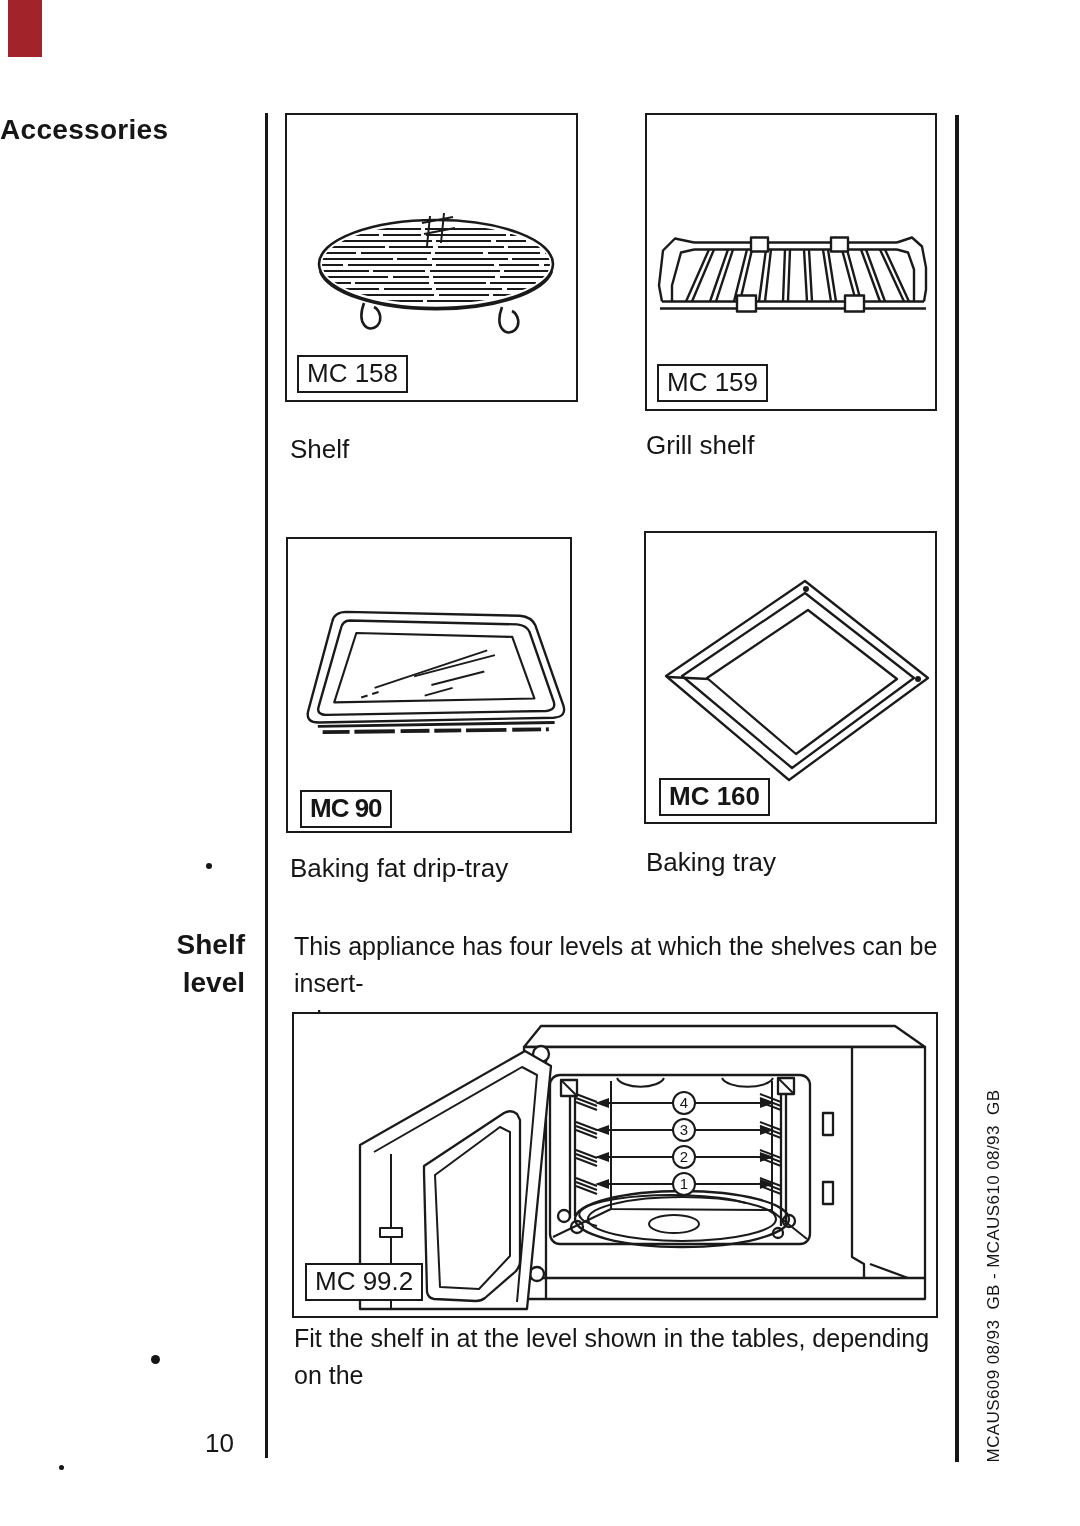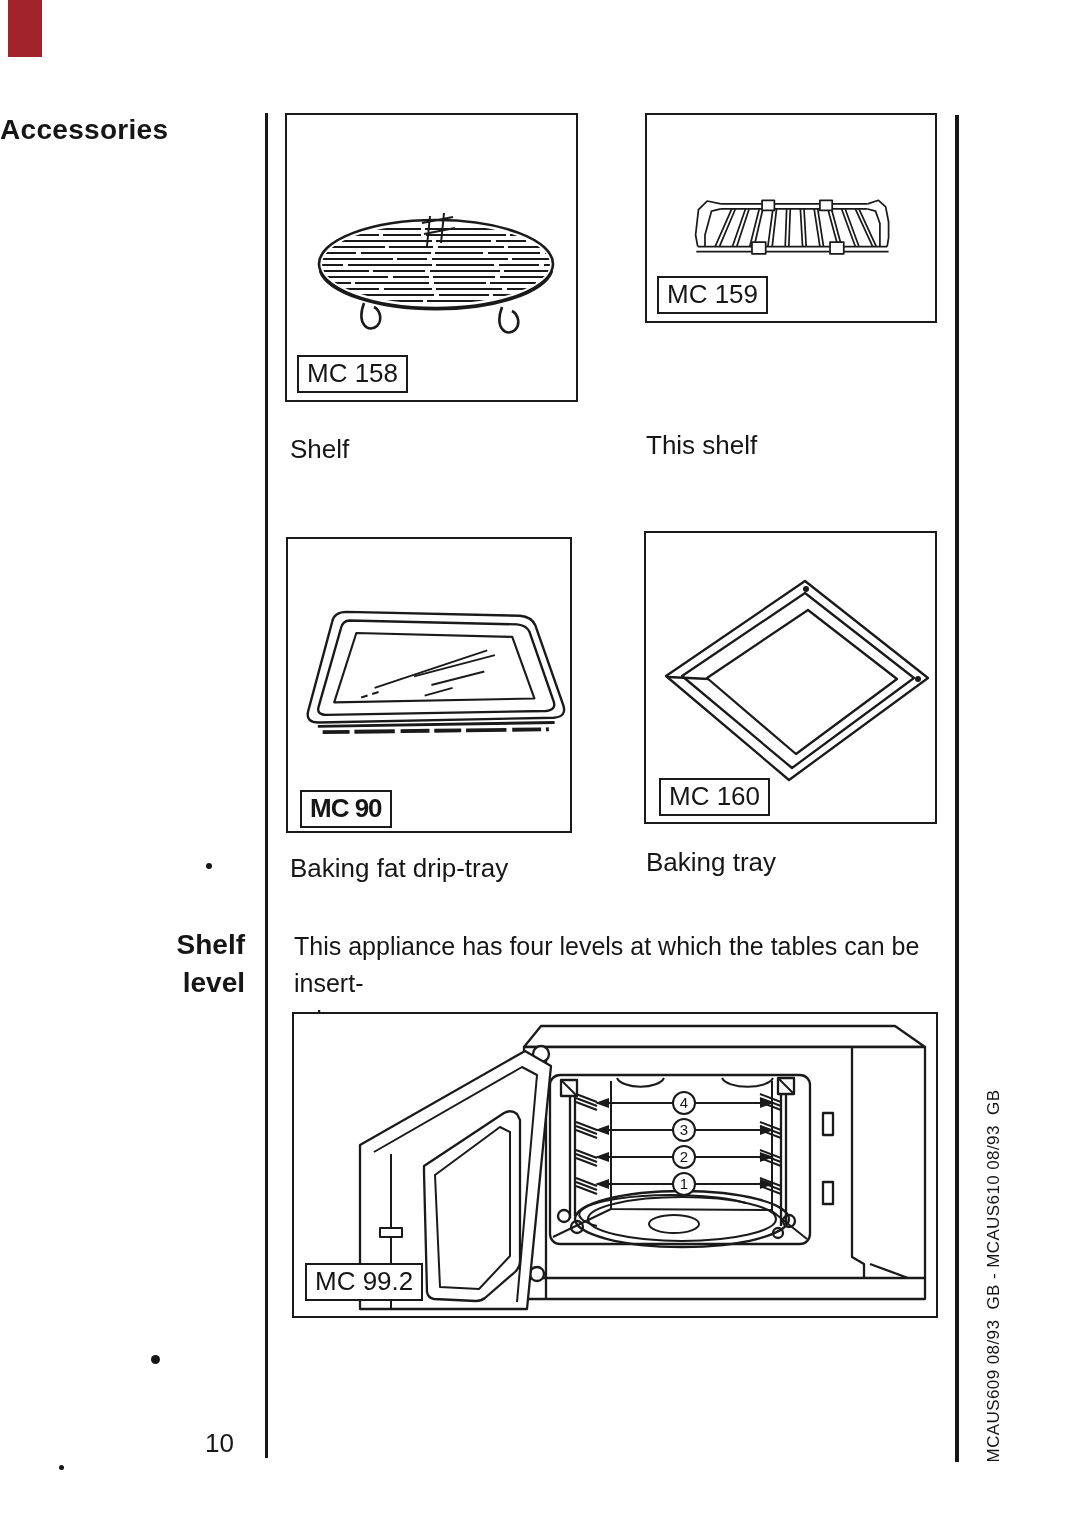--- a/index.html
+++ b/index.html
@@ -73,7 +73,7 @@
     <div class="code-box" style="left:10px;bottom:7px;">MC 158</div>
   </div>
 
-  <div class="abs frame" style="left:645px;top:113px;width:292px;height:210px;">
+  <div class="abs frame" style="left:645px;top:113px;width:292px;height:298px;">
     <svg viewBox="0 0 288 285">
       <g stroke="#1a1a1a" fill="none" stroke-width="2.4" stroke-linejoin="round">
         <path d="M47,123 L250,123 M47,130 L250,130"></path>

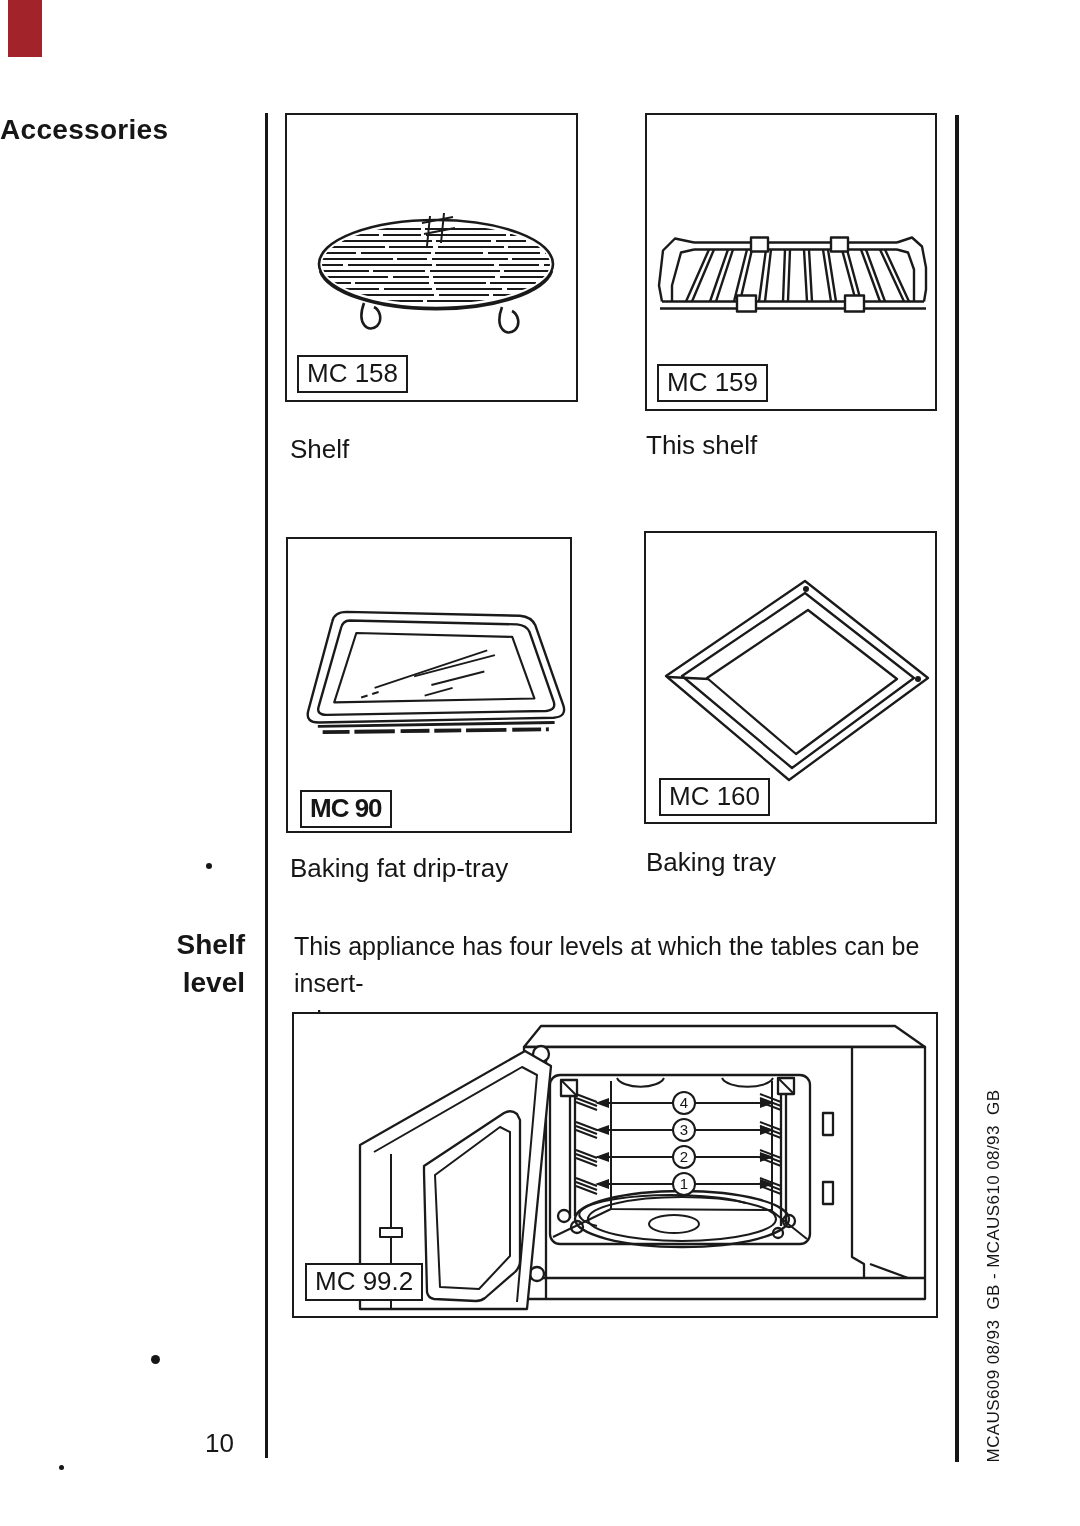--- a/index.html
+++ b/index.html
@@ -102,7 +102,7 @@
   </div>
 
   <div class="abs caption" style="left:290px;top:434px;">Shelf</div>
-  <div class="abs caption" style="left:646px;top:430px;">This shelf</div>
+  <div class="abs caption" style="left:646px;top:430px;">Grill shelf</div>
 
   <div class="abs frame" style="left:286px;top:537px;width:286px;height:296px;">
     <svg viewBox="0 0 293 292">

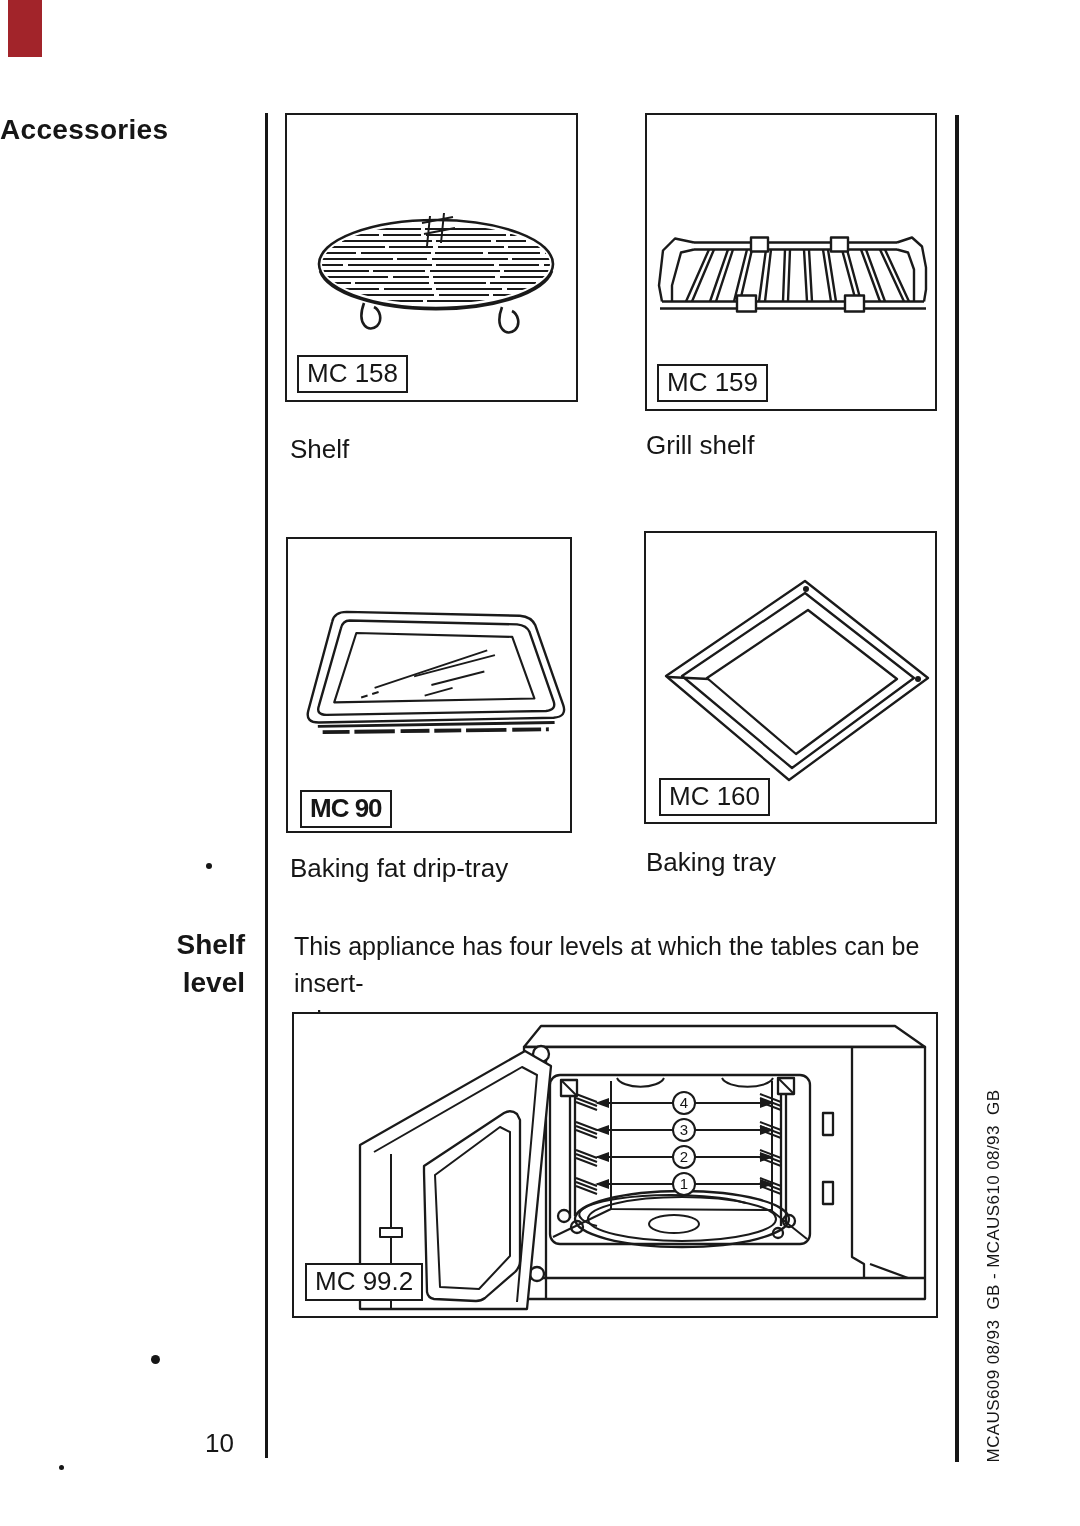--- a/index.html
+++ b/index.html
@@ -135,7 +135,7 @@
         <circle cx="272" cy="146" r="3" fill="#1a1a1a" stroke="none"></circle>
       </g>
     </svg>
-    <div class="code-box" style="left:13px;bottom:6px;">MC 160</div>
+    <div class="code-box" style="left:13px;bottom:6px;font-weight:bold;">MC 160</div>
   </div>
 
   <div class="abs caption" style="left:290px;top:853px;">Baking fat drip-tray</div>

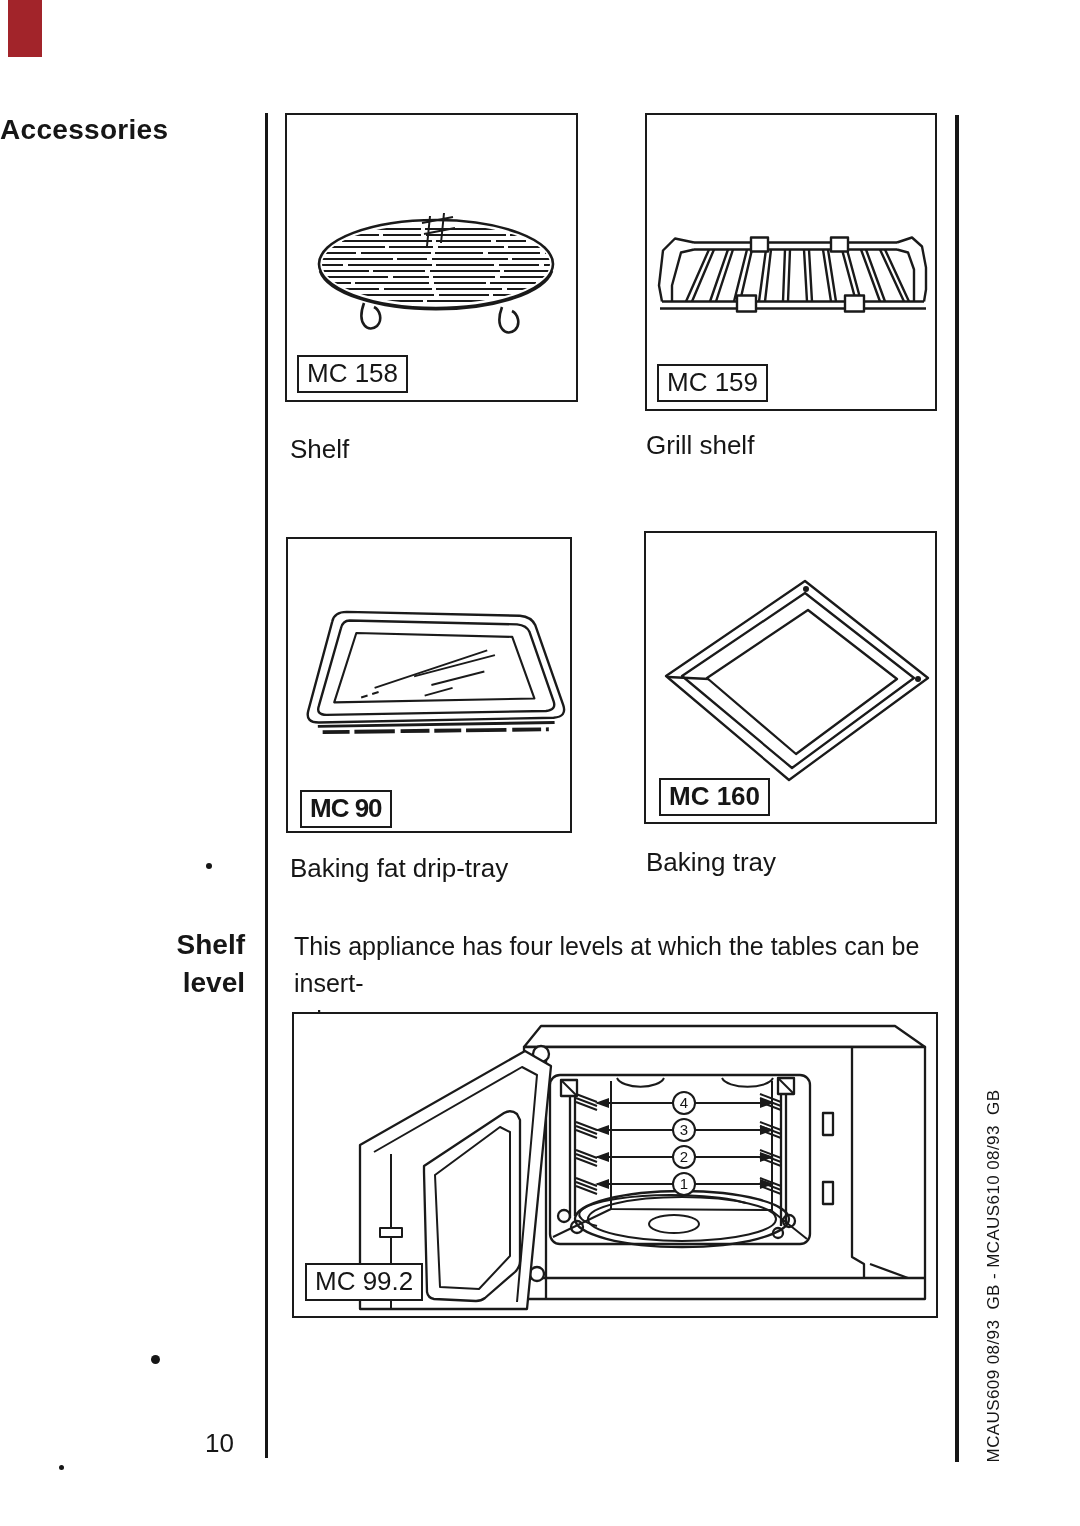--- a/index.html
+++ b/index.html
@@ -149,7 +149,7 @@
   </div>
 
   <div class="abs bodytext" style="left:294px;top:928px;width:660px;">
-    <div>This appliance has four levels at which the tables can be insert-</div>
+    <div>This appliance has four levels at which the shelves can be insert-</div>
     <div>ed.</div>
   </div>
 

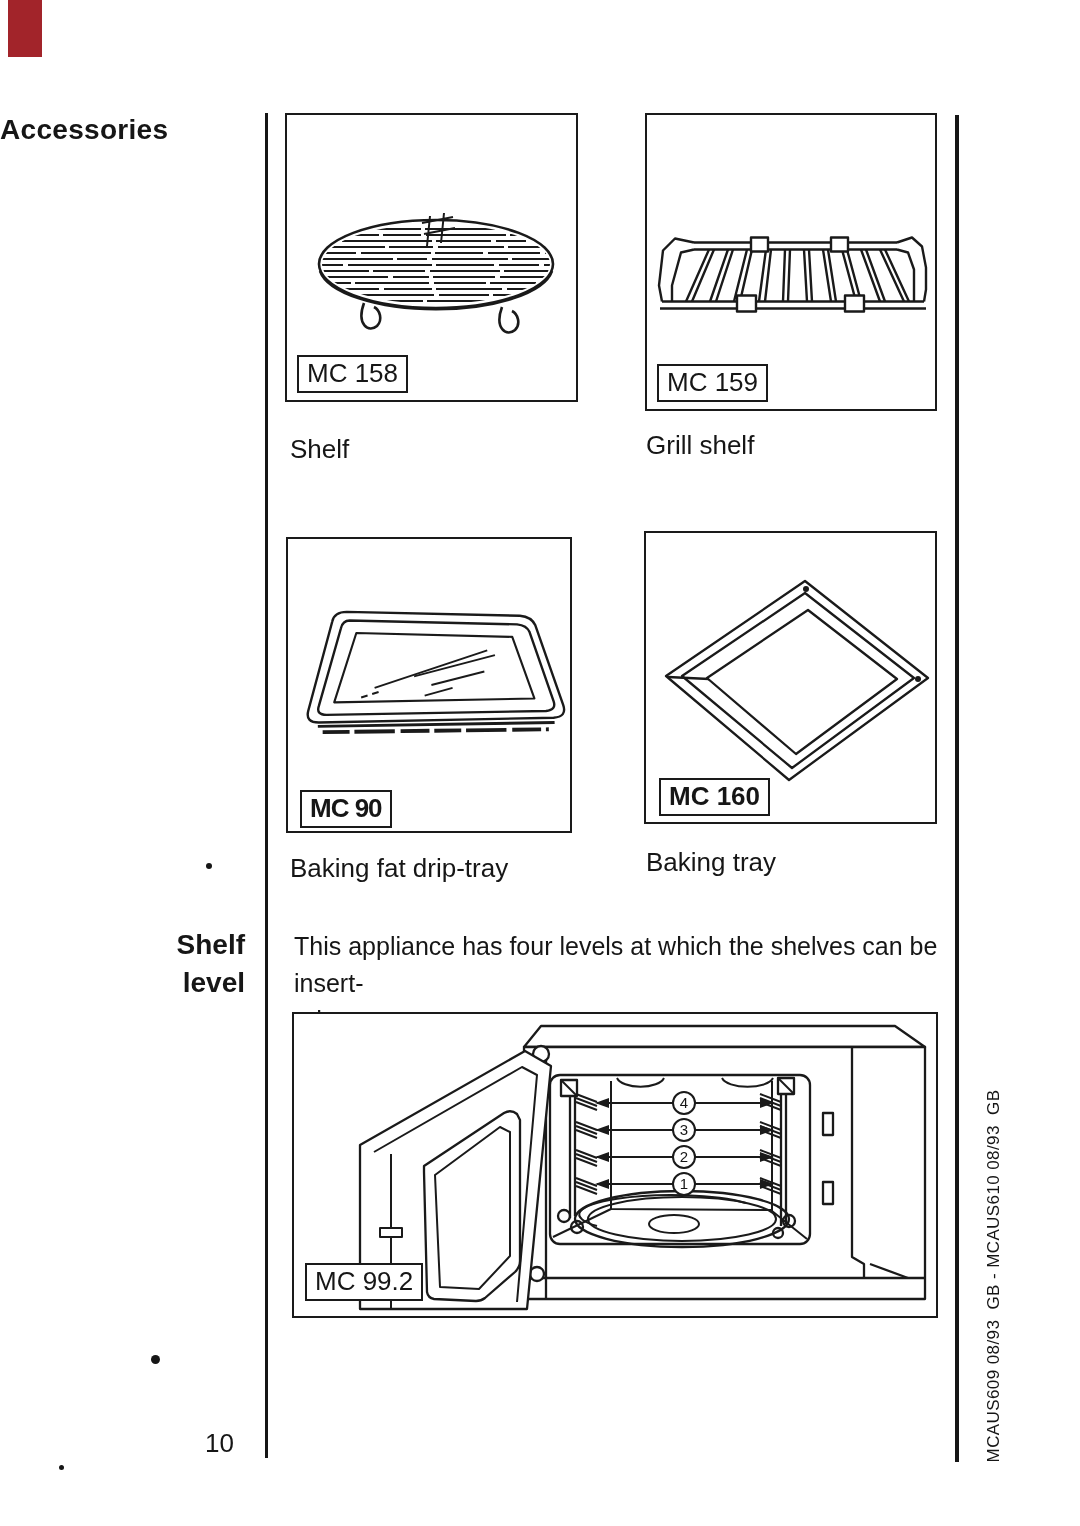--- a/index.html
+++ b/index.html
@@ -238,6 +238,7 @@
   </div>
 
   <div class="abs bodytext" style="left:294px;top:1320px;width:665px;">
+    <div>Fit the shelf in at the level shown in the tables, depending on the</div>
   </div>
 
   <div class="abs dot" style="left:151px;top:1355px;width:9px;height:9px;"></div>

